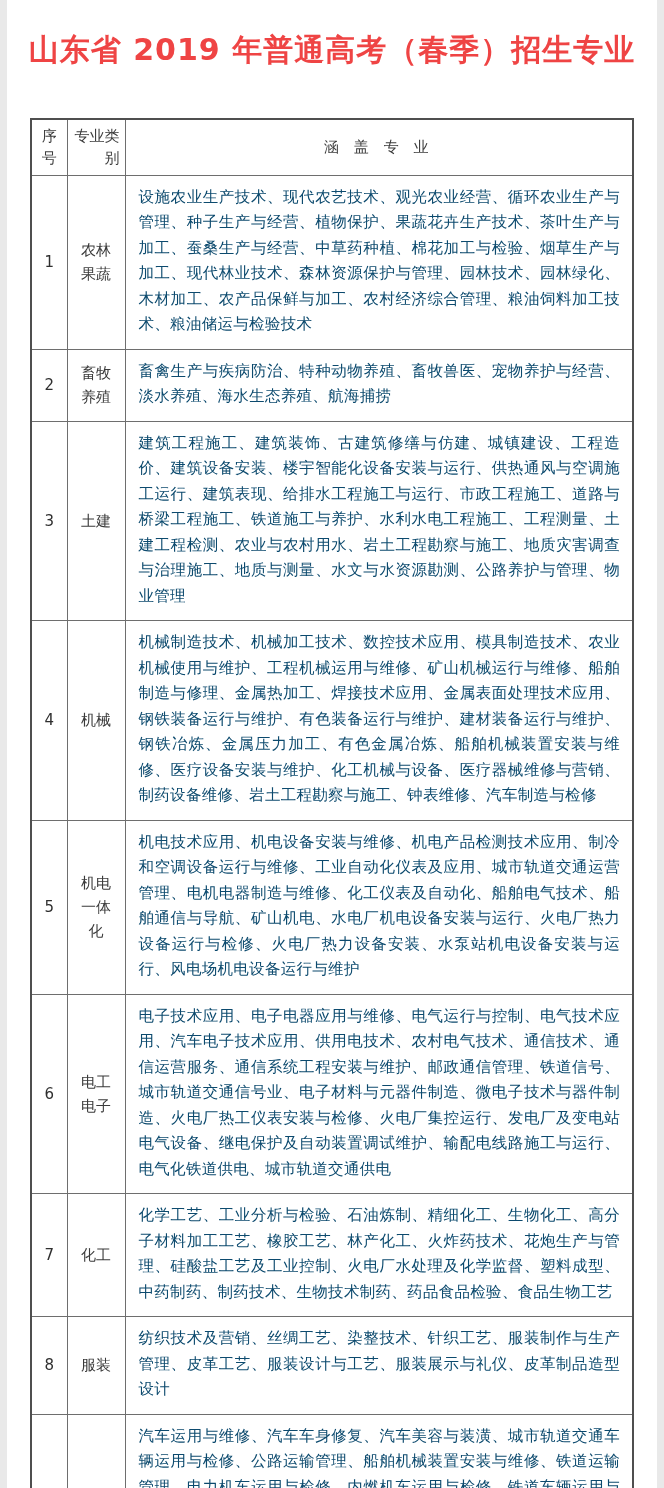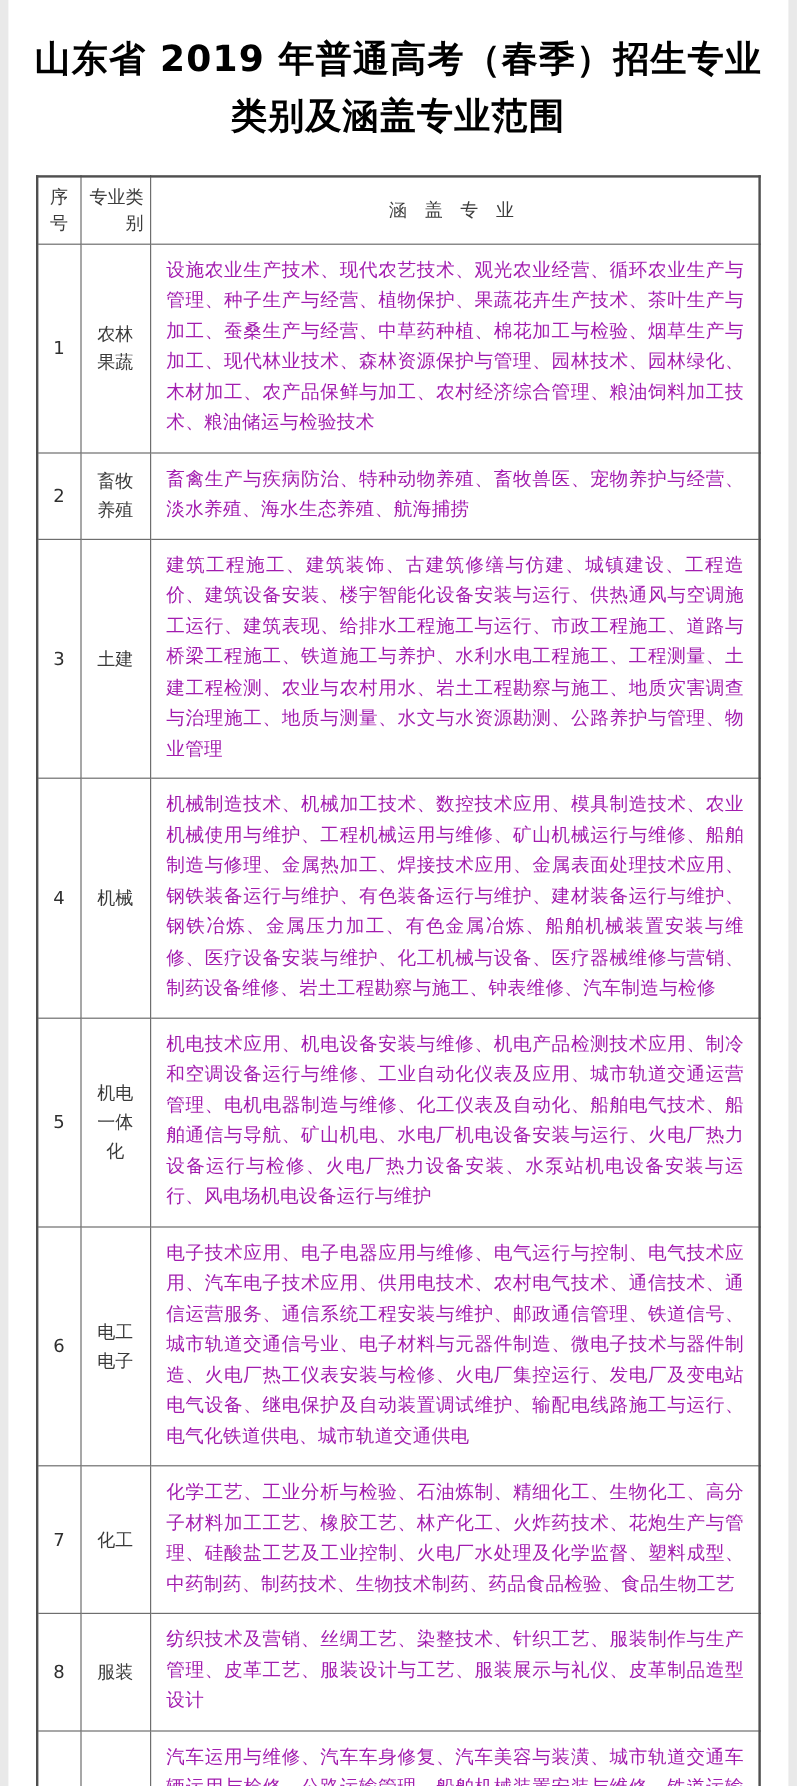--- a/index.html
+++ b/index.html
@@ -17,12 +17,12 @@
     box-sizing: border-box;
   }
   .title {
-    margin: 14px 18px 24px;
+    margin: 14px 18px 44px;
     text-align: center;
     font-size: 30px;
     line-height: 1.6;
     font-weight: 700;
-    color: #000000;
+    color: #ef4444;
     letter-spacing: 1px;
   }
   table.majors {

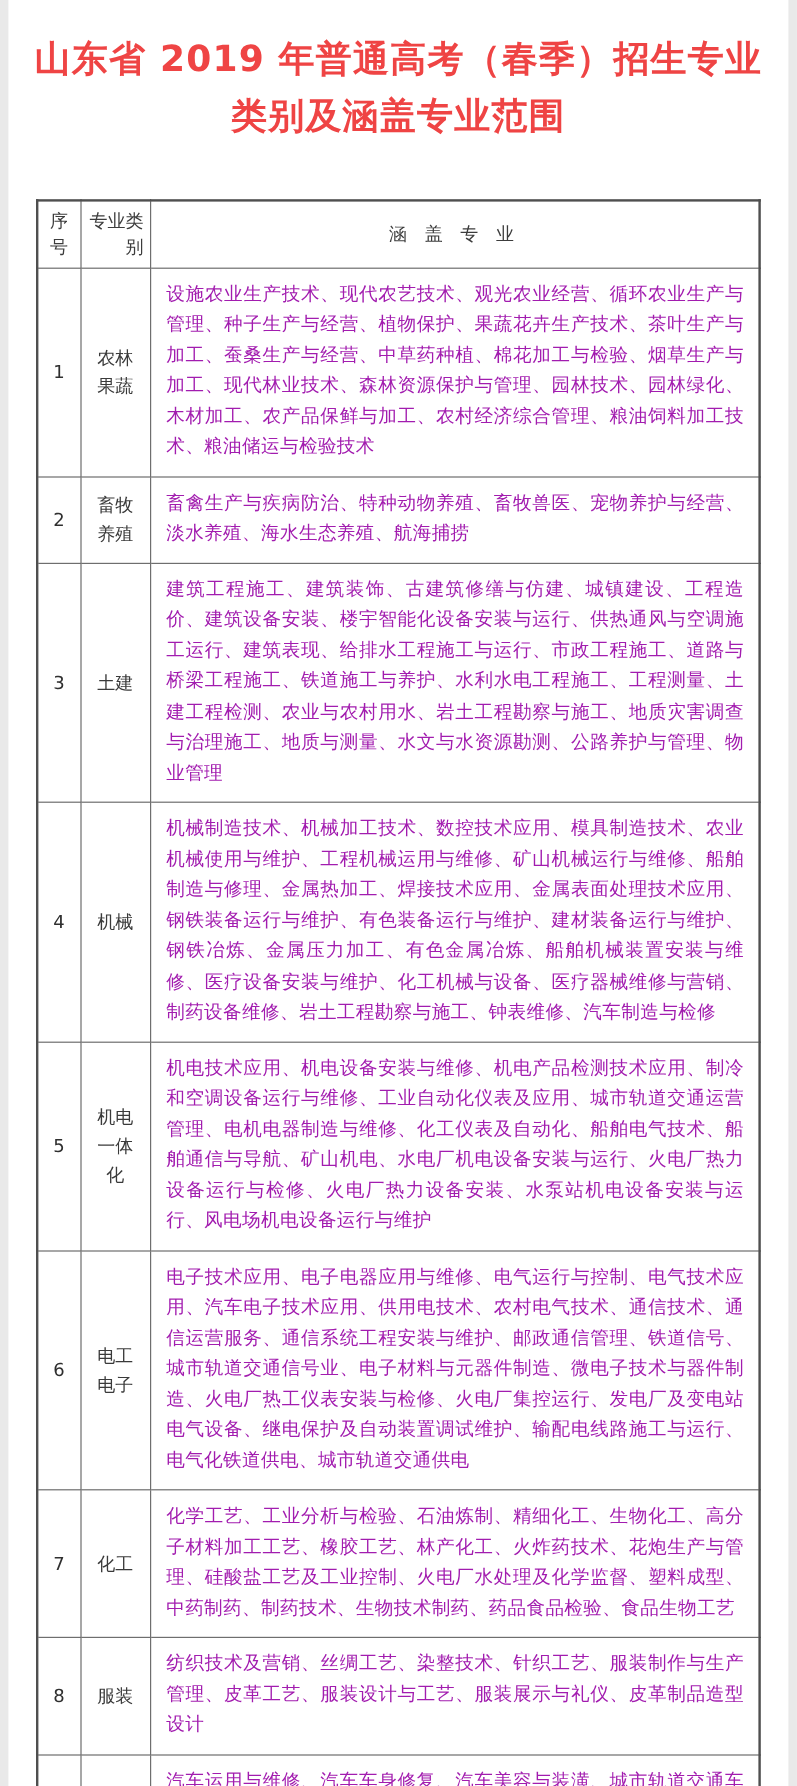--- a/index.html
+++ b/index.html
@@ -83,7 +83,6 @@
 
   <h1 class="title">
     <span>山东省 2019 年普通高考（春季）招生专业</span><br>
-    <span>类别及涵盖专业范围</span>
   </h1>
 
   <table class="majors">

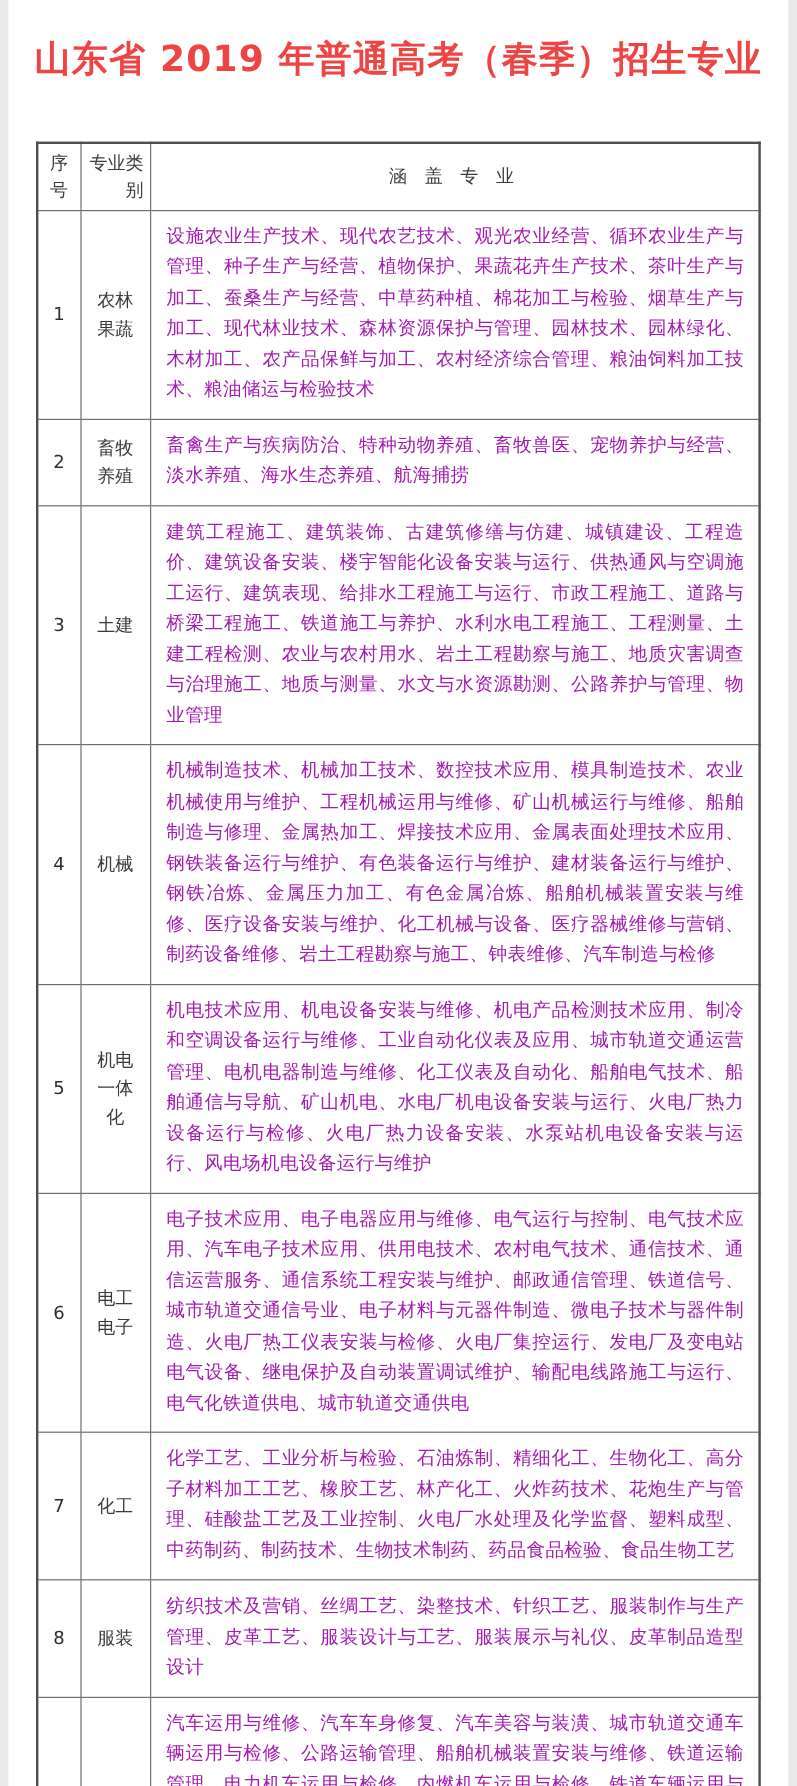--- a/index.html
+++ b/index.html
@@ -67,7 +67,7 @@
   }
   td.c3 {
     font-size: 15.5px;
-    color: #a21caf;
+    color: #0c4a6e;
     line-height: 25.5px;
     text-align: justify;
     padding: 9px 12px 11px 13px;

